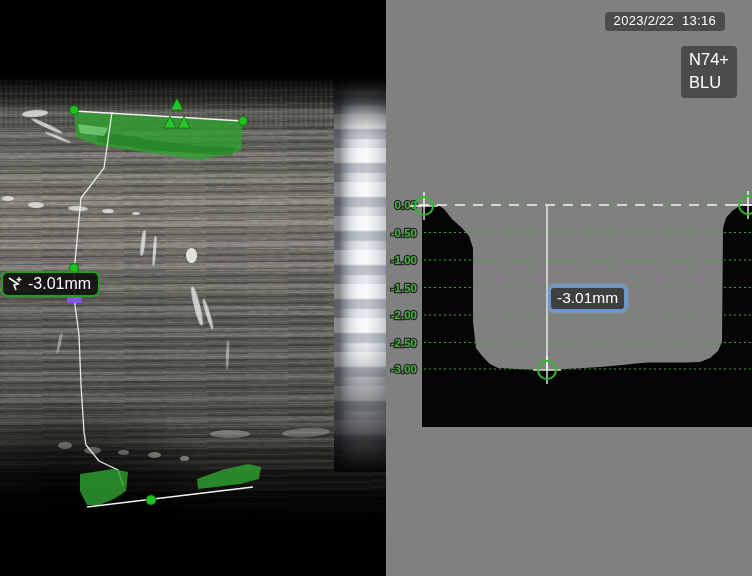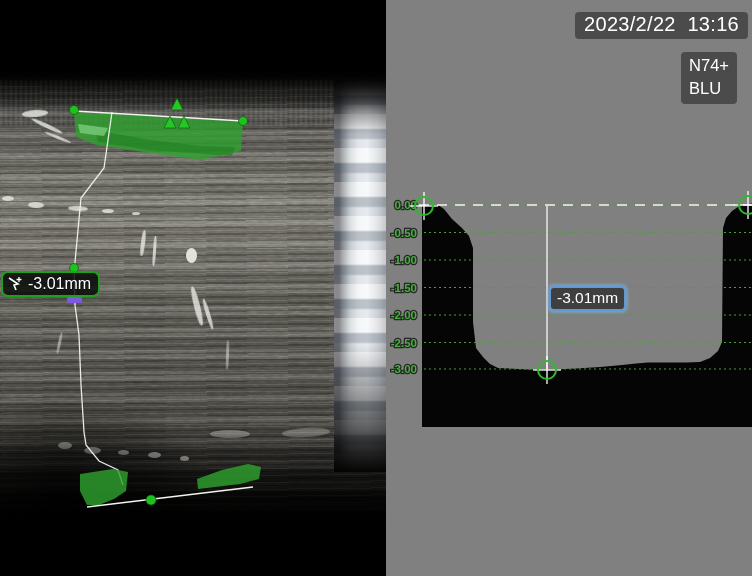--- a/index.html
+++ b/index.html
@@ -62,7 +62,7 @@
   
   .info-pane { position:absolute; left:386px; top:0; width:366px; height:576px; background:#808080; overflow:hidden; }
   .badge { position:absolute; background:#4b4b4b; color:#fff; border-radius:4px; }
-  .badge-datetime { right:4px; top:12px; font-size:20px; padding:1px 9px 3px; white-space:pre; letter-spacing:.3px; }
+  .badge-datetime { right:27px; top:12px; font-size:13px; padding:1px 9px 3px; white-space:pre; letter-spacing:.3px; }
   .badge-probe { right:15px; top:52px; font-size:16.5px; line-height:1.38; padding:2px 8px 4px; }
   .badge-probe span { display:block; }
 

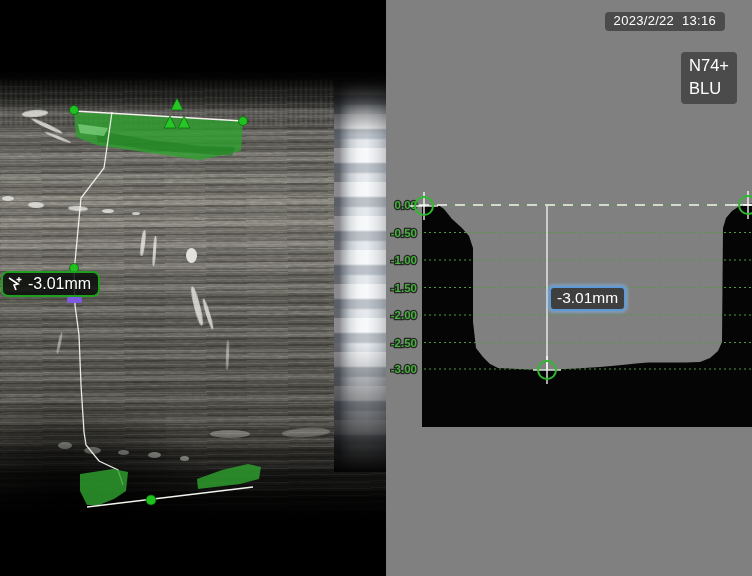--- a/index.html
+++ b/index.html
@@ -63,7 +63,7 @@
   .info-pane { position:absolute; left:386px; top:0; width:366px; height:576px; background:#808080; overflow:hidden; }
   .badge { position:absolute; background:#4b4b4b; color:#fff; border-radius:4px; }
   .badge-datetime { right:27px; top:12px; font-size:13px; padding:1px 9px 3px; white-space:pre; letter-spacing:.3px; }
-  .badge-probe { right:15px; top:52px; font-size:16.5px; line-height:1.38; padding:2px 8px 4px; }
+  .badge-probe { right:15px; top:46px; font-size:16.5px; line-height:1.38; padding:2px 8px 4px; }
   .badge-probe span { display:block; }
 
   .chart-label {

